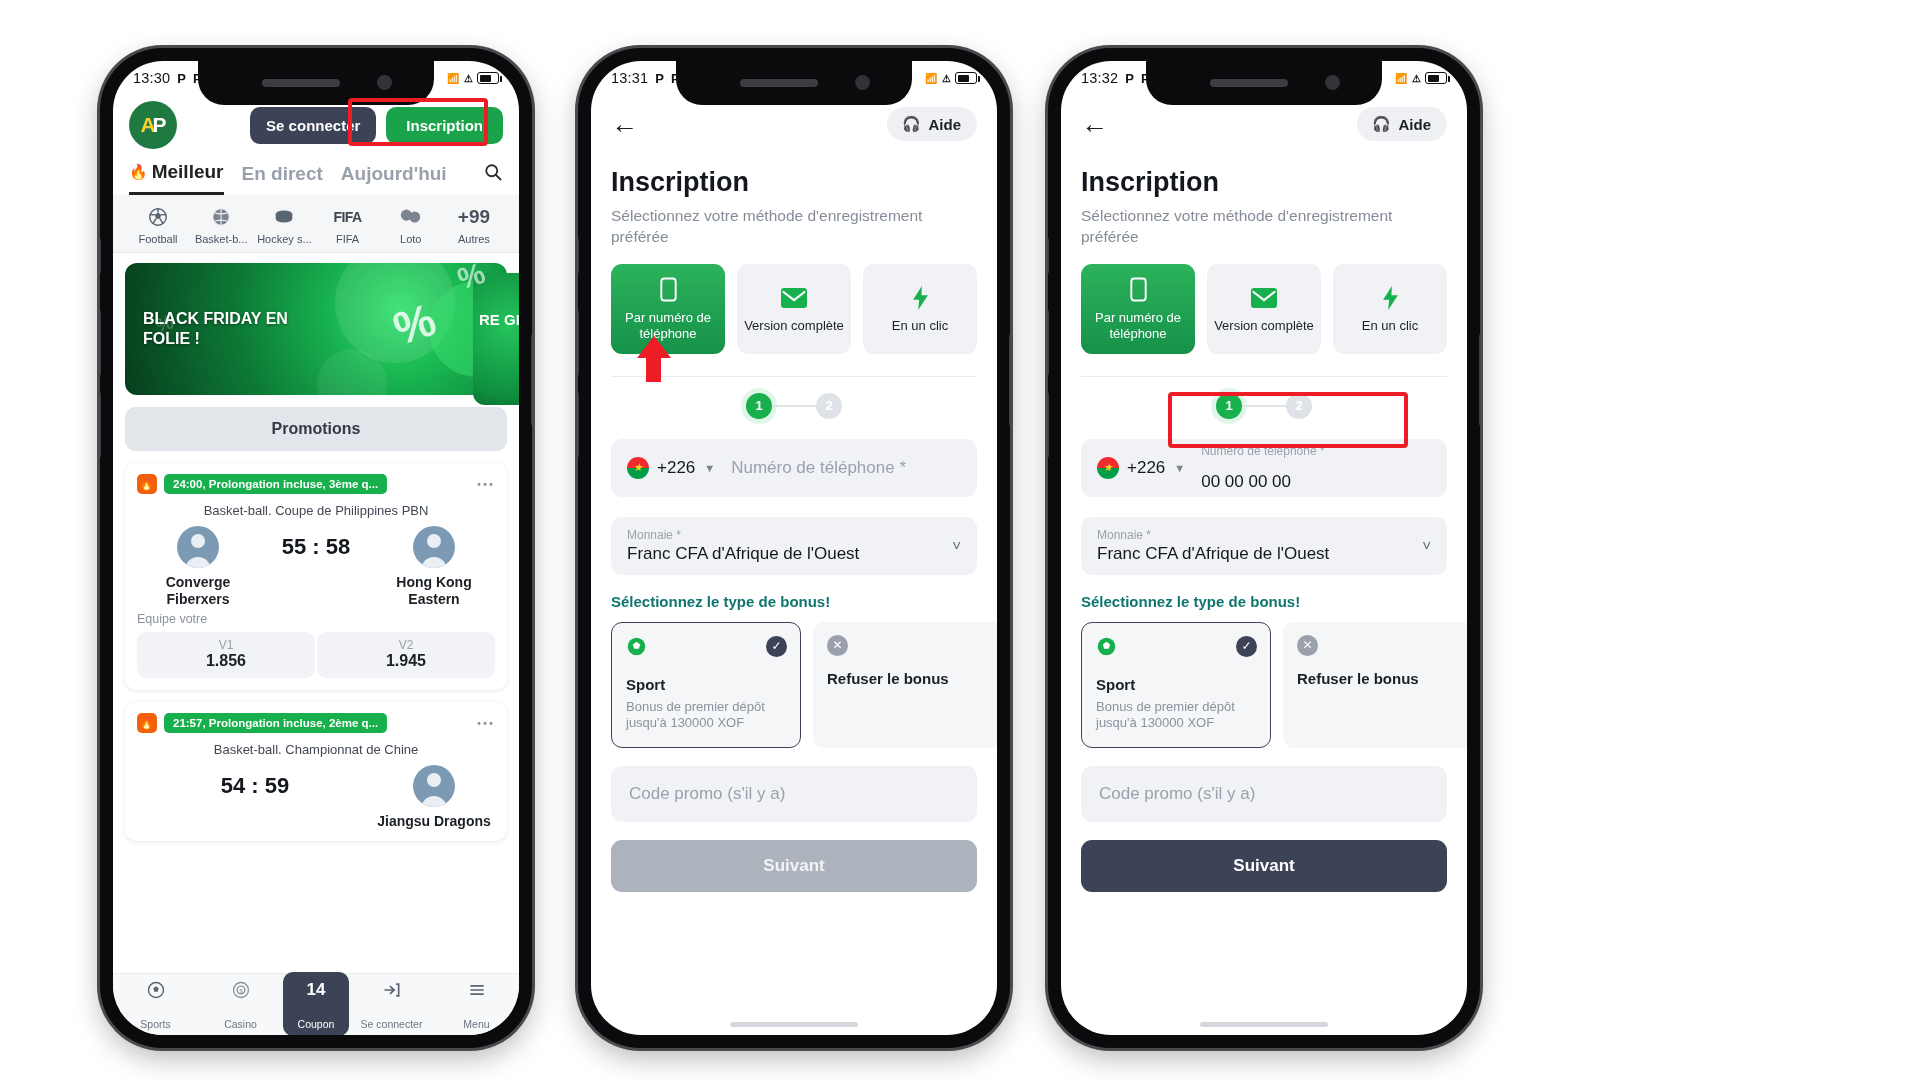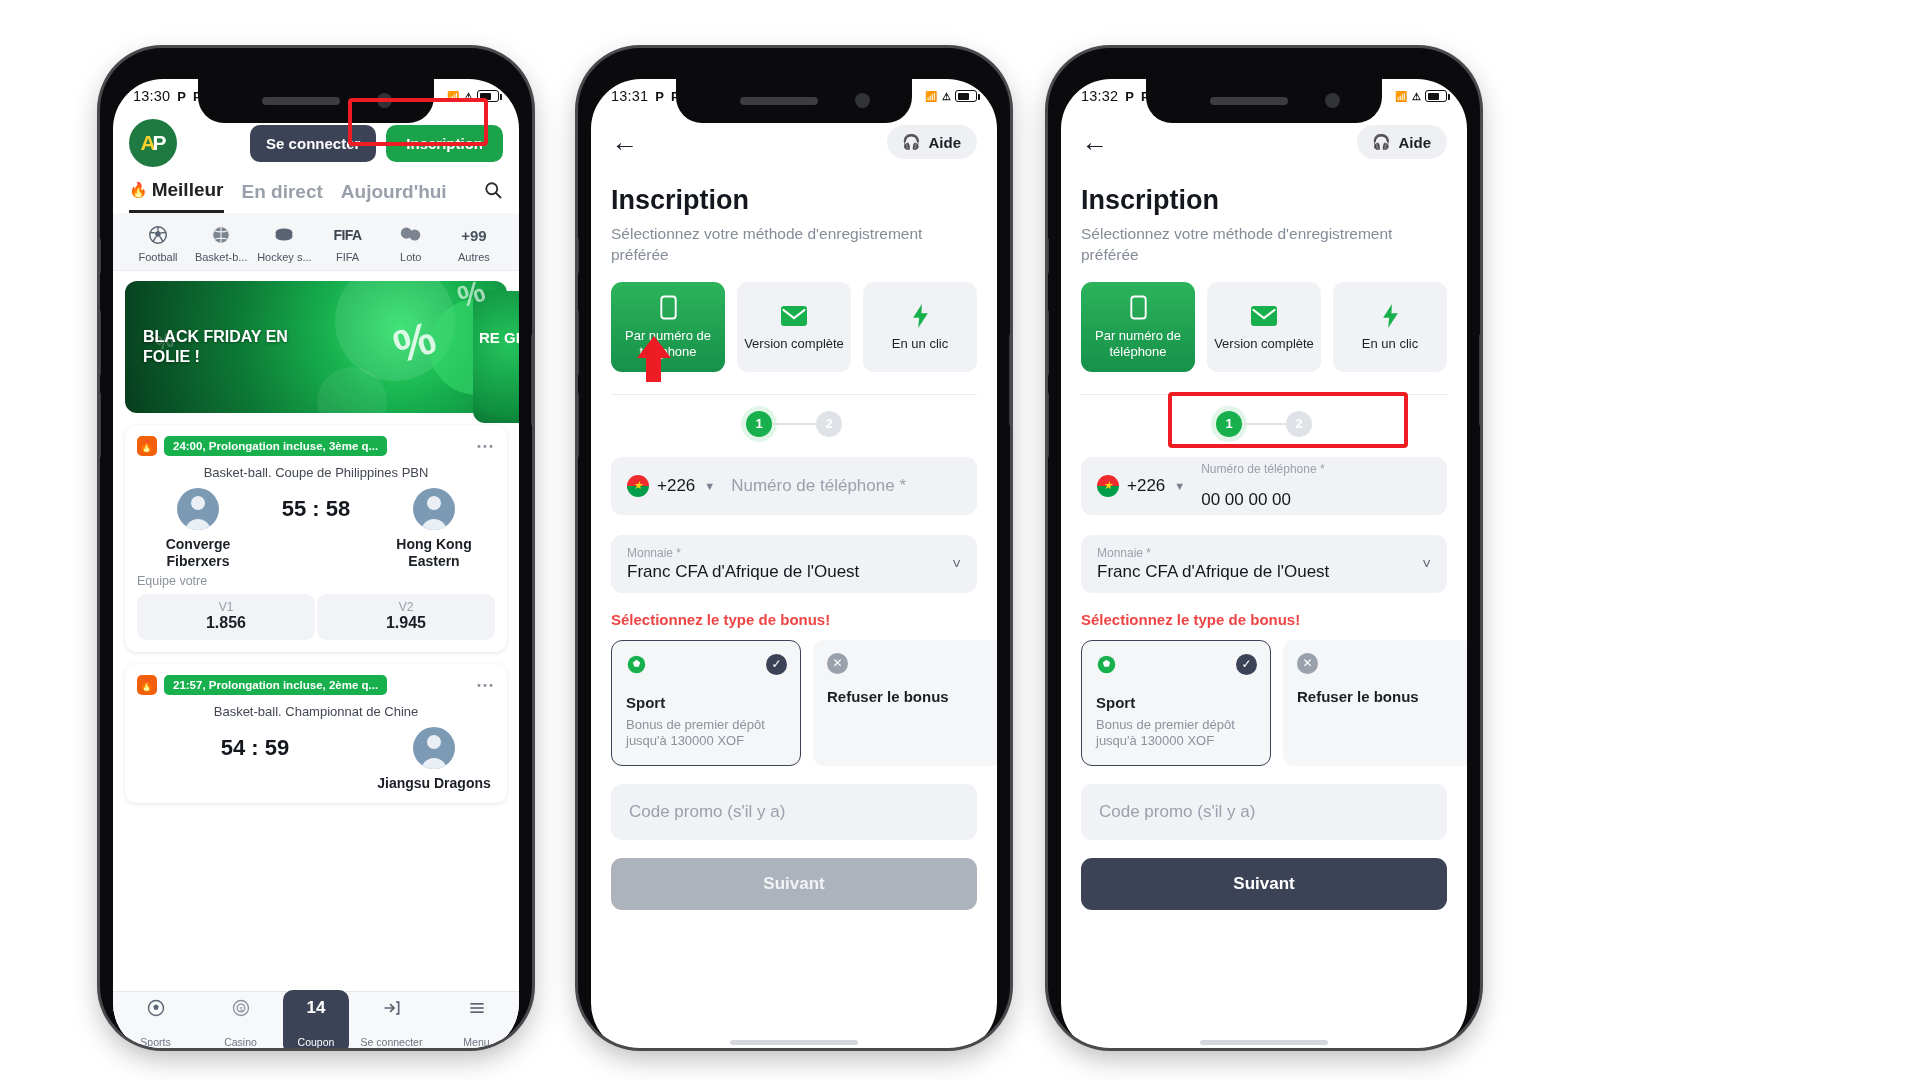--- a/index.html
+++ b/index.html
@@ -22,7 +22,7 @@
   }
   .phone .screen {
     position: absolute;
-    left: 13px; top: 31px;
+    left: 13px; top: 13px;
     width: 406px; height: 974px;
     background: #ffffff;
     border-radius: 50px;

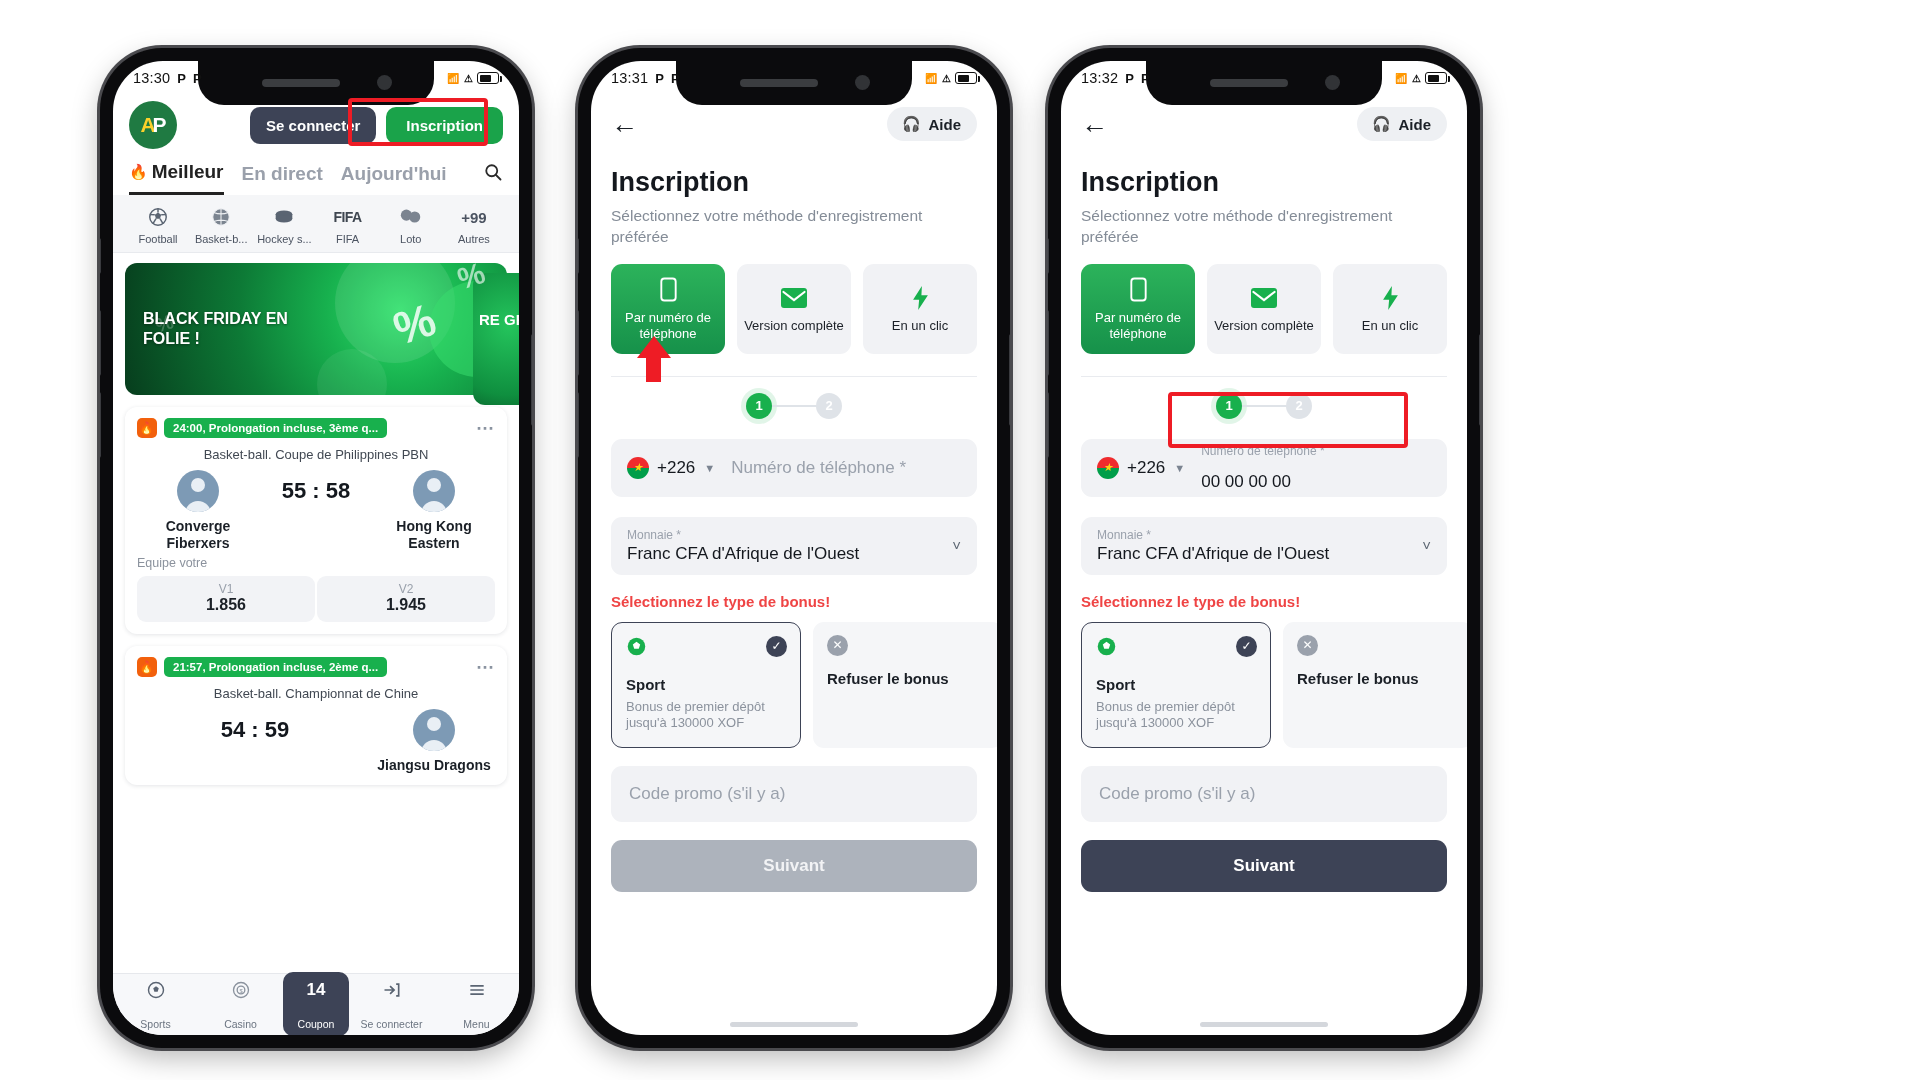--- a/index.html
+++ b/index.html
@@ -123,7 +123,7 @@
   .cat { display:flex; flex-direction: column; align-items: center; gap: 3px; width: 62px;}
   .cat .ic { height: 26px; display:flex; align-items:center; justify-content:center; color:#5a6472;}
   .cat .lb { font-size: 11px; color: #4b5361; white-space: nowrap; }
-  .cat .more { font-size: 15px; font-weight: 700; color:#4b5361; }
+  .cat .more { font-size: 19px; font-weight: 700; color:#4b5361; }
 
   .banner {
     margin: 10px 12px 0 12px; height: 132px; border-radius: 12px;

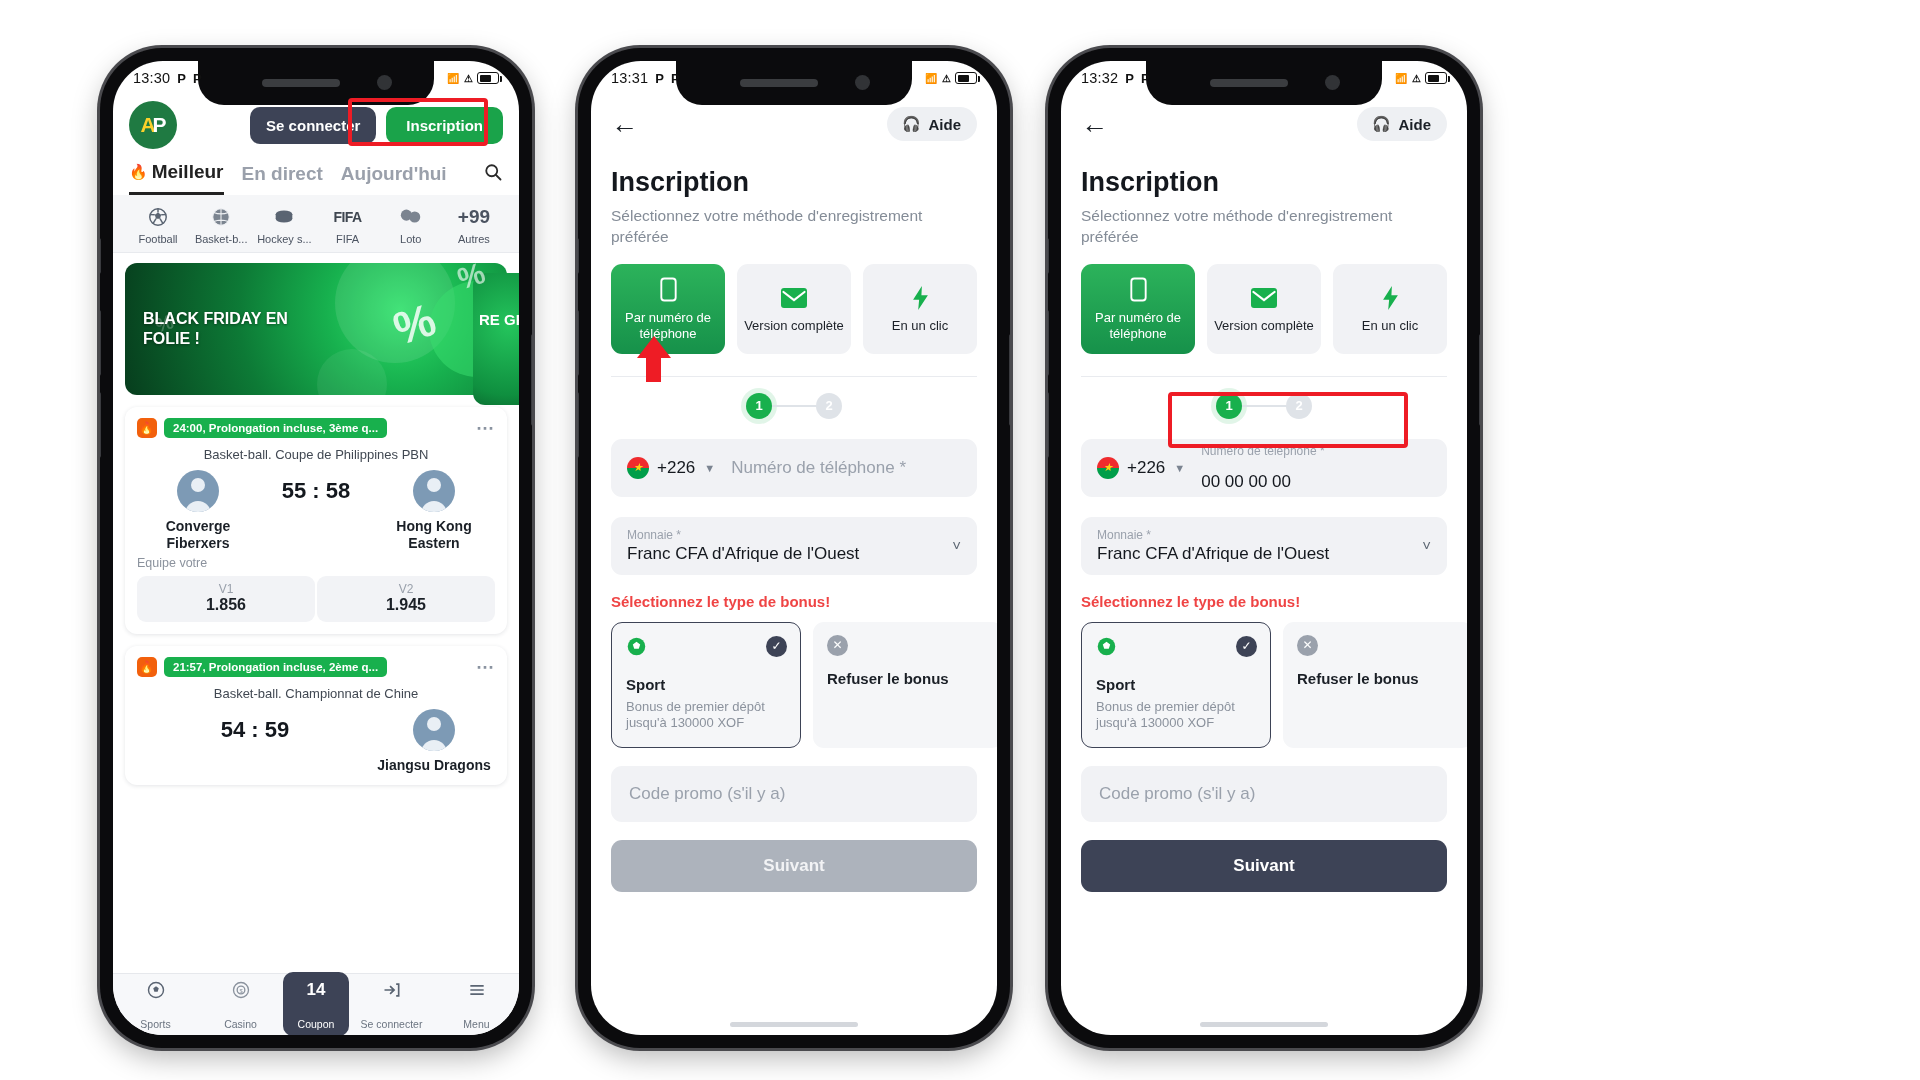--- a/index.html
+++ b/index.html
@@ -430,6 +430,7 @@
         <div class="banner2">RE GR</div>
       </div>
 
+      <div class="promo-bar">Promotions</div>
 
       <div class="match">
         <div class="m-top">

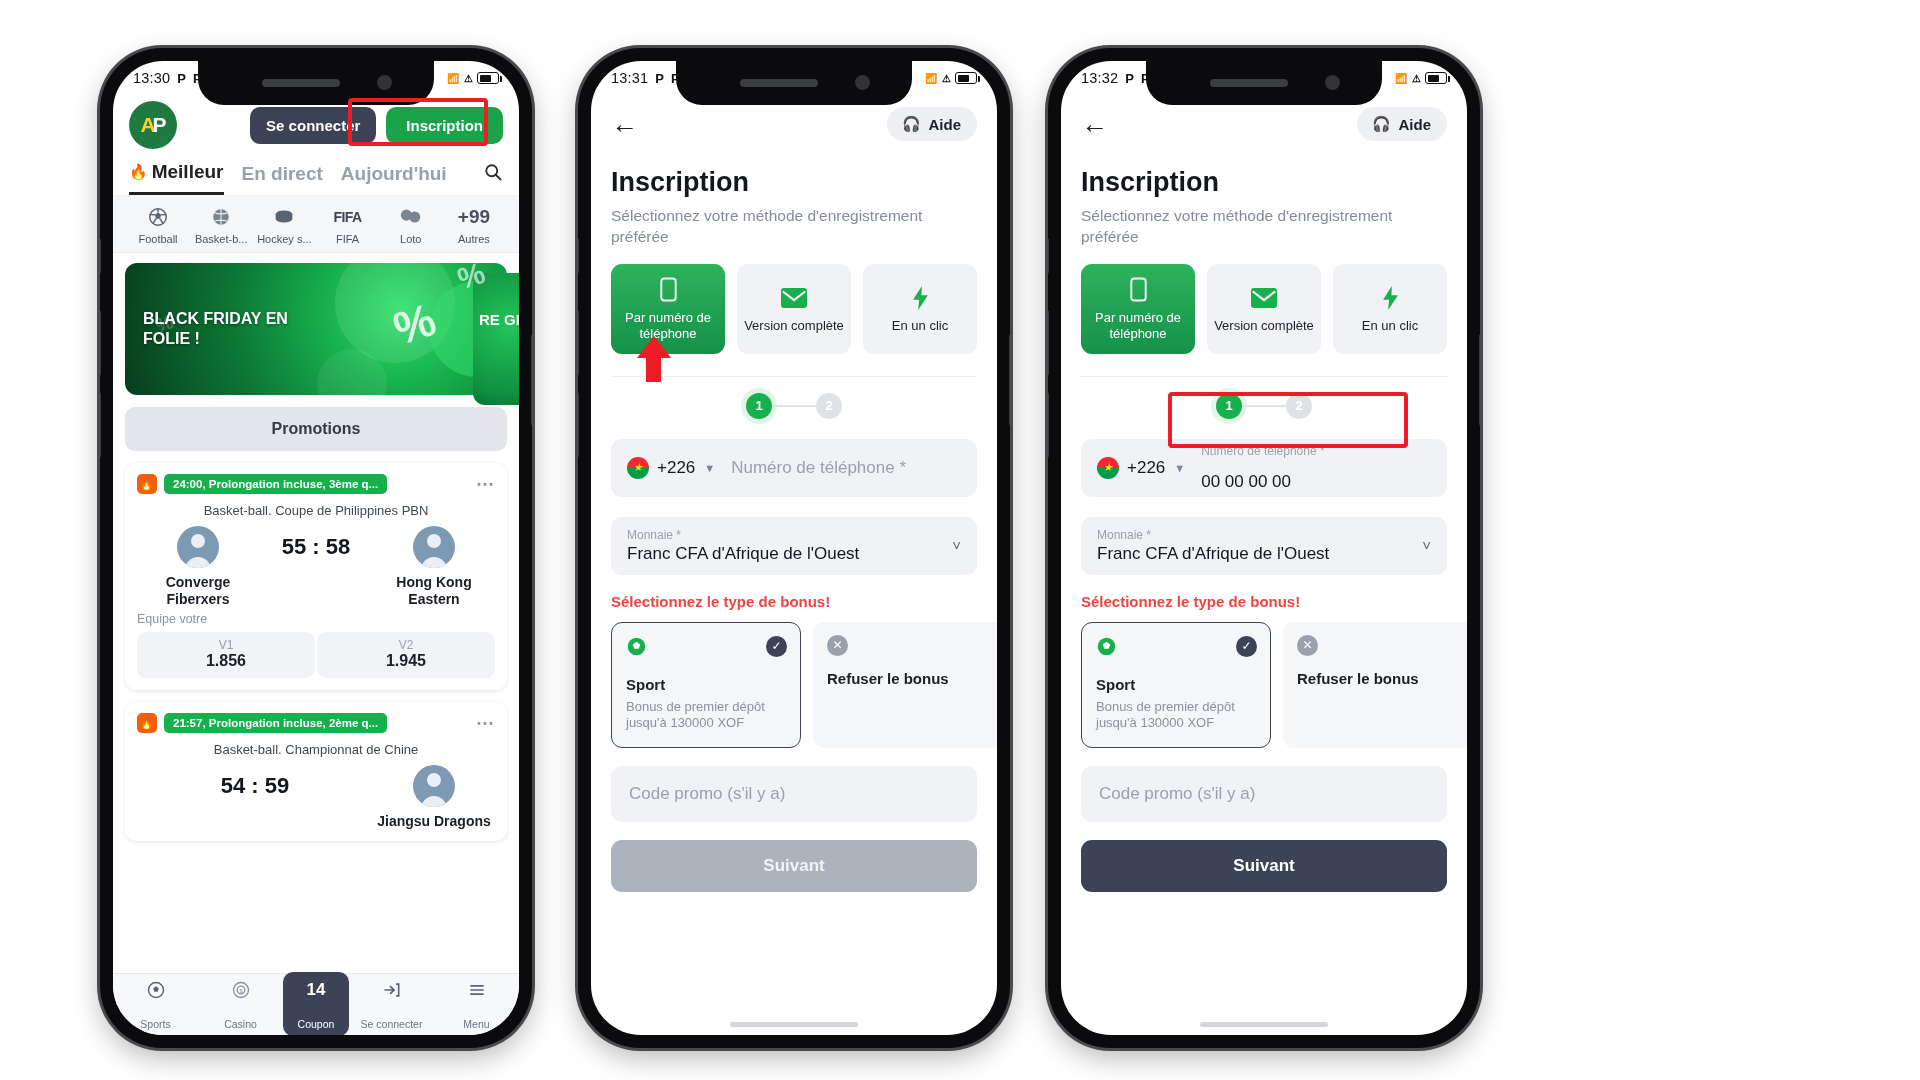--- a/index.html
+++ b/index.html
@@ -267,7 +267,7 @@
   .field .growcol { display:flex; flex-direction:column; justify-content:center; flex:1; }
   .chev { margin-left:auto; color:#5c6672; font-size: 15px; }
 
-  .section-lbl { margin: 18px 20px 0 20px; font-size: 15px; font-weight: 700; color:#ef4444; }
+  .section-lbl { margin: 18px 20px 0 20px; font-size: 15px; font-weight: 700; color:#0f766e; }
 
   .bonuses { display:flex; gap: 12px; padding: 12px 20px 0 20px; }
   .bonus {

